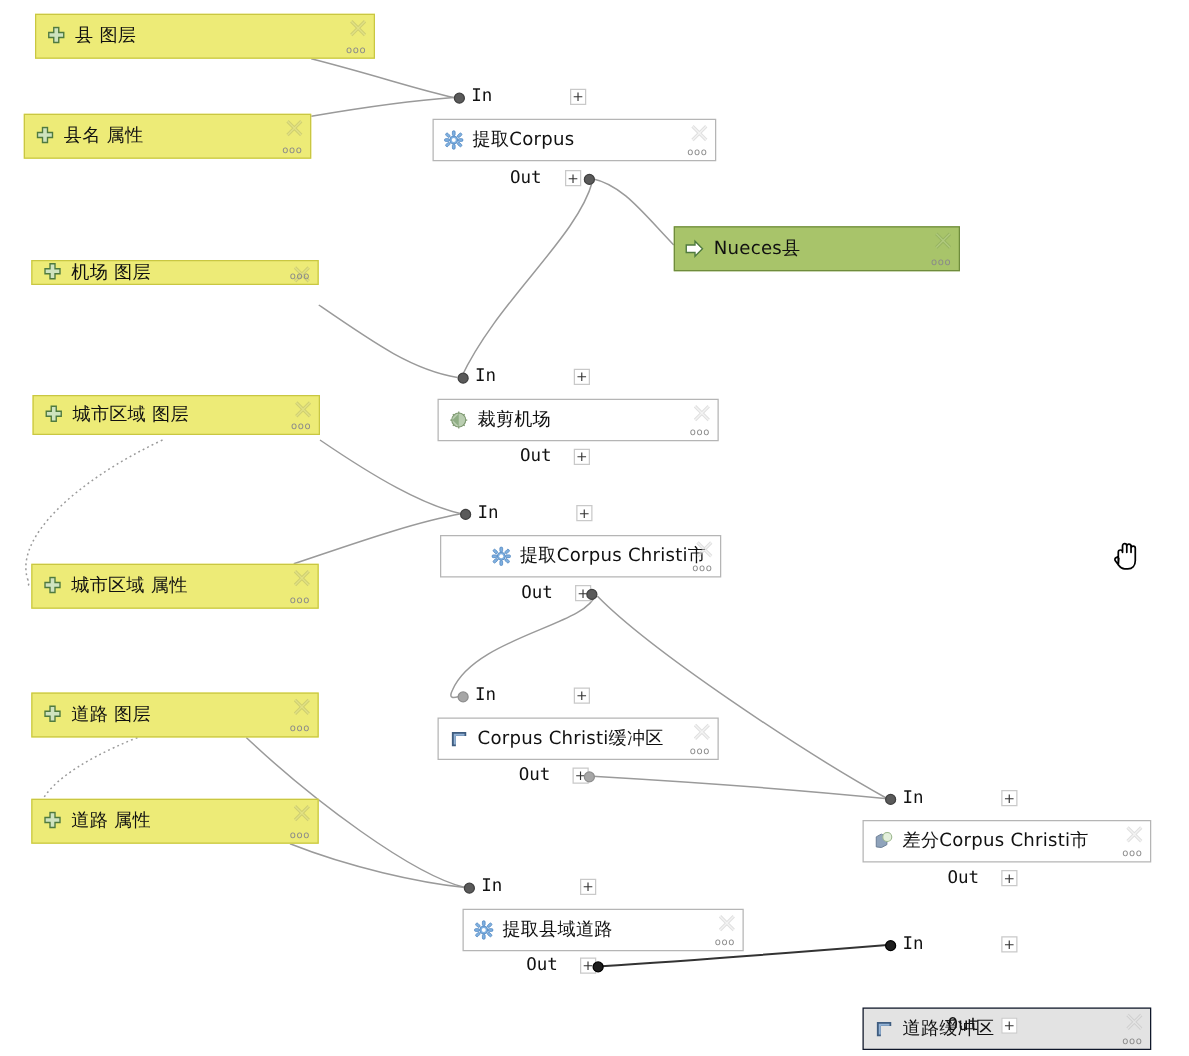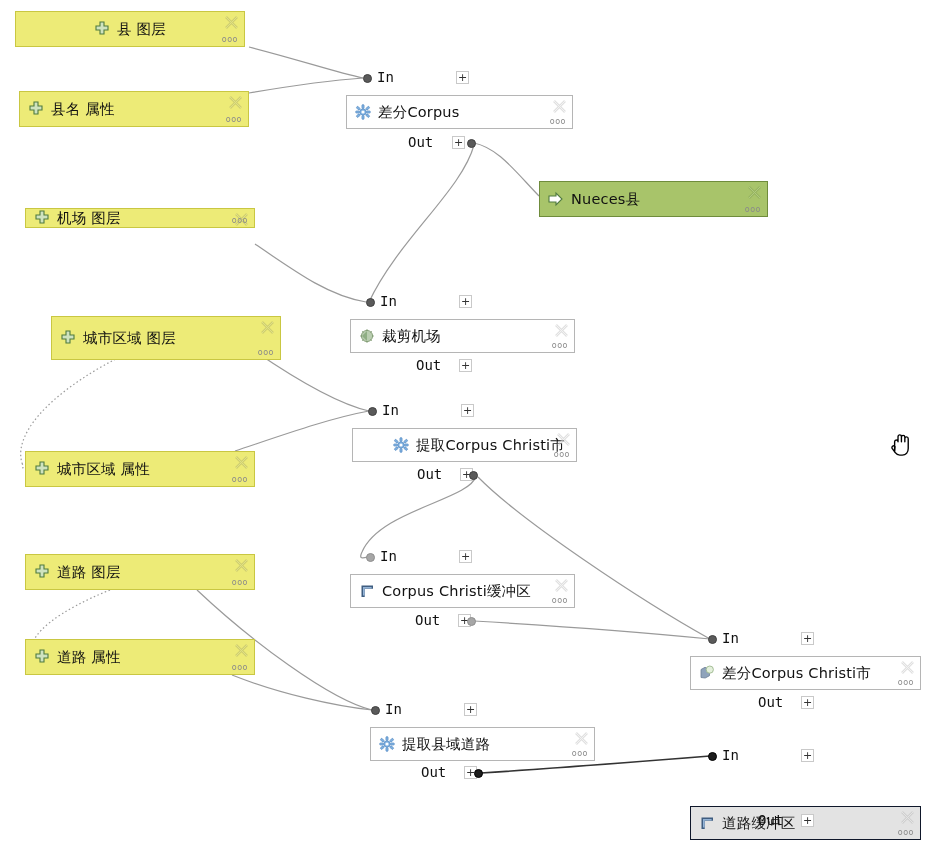--- a/index.html
+++ b/index.html
@@ -147,7 +147,7 @@
     </g>
   </svg>
 
-  <div class="node data" style="left:15px;top:11px;width:230px;height:36px;justify-content:center;">
+  <div class="node data" style="left:28px;top:11px;width:272px;height:36px;">
     <span class="icn">
       <svg viewBox="0 0 16 16" width="16" height="16">
         <path d="M6 1h4v4h4v4h-4v4H6V9H2V5h4z" fill="#cfe3bf" stroke="#4f7a3f" stroke-width="1.1"></path>

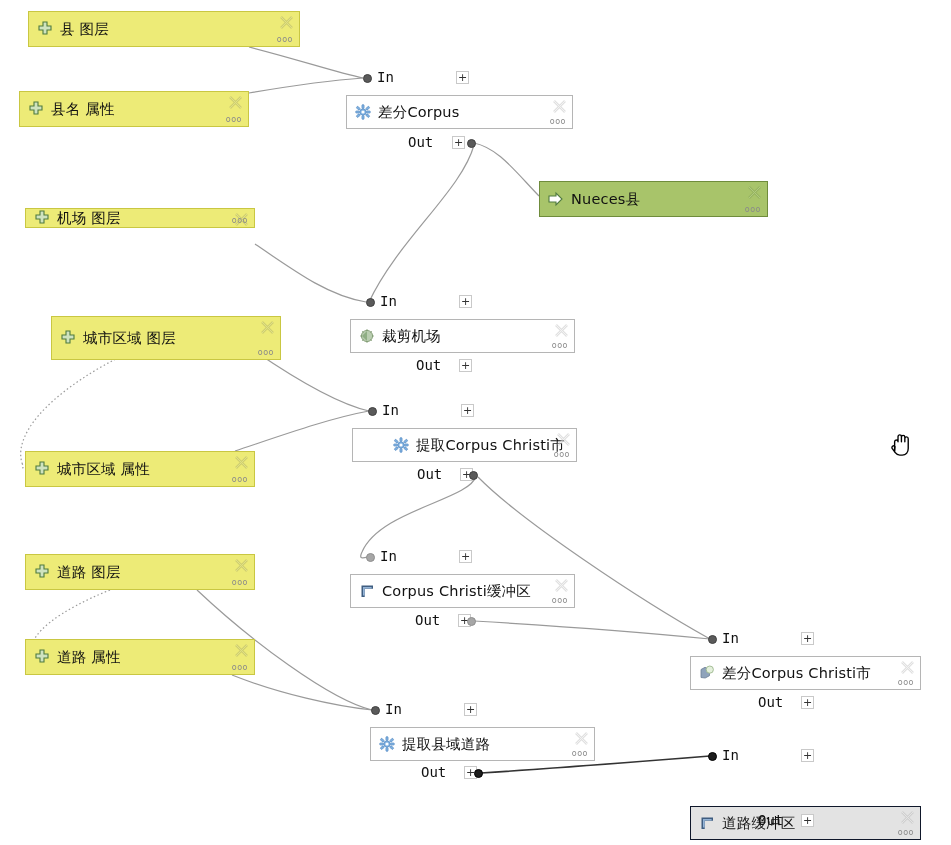--- a/index.html
+++ b/index.html
@@ -196,7 +196,7 @@
         <circle cx="8" cy="8" r="1.6" fill="#ffffff"></circle>
       </svg>
     </span>
-    <span class="nlabel">差分Corpus</span>
+    <span class="nlabel">提取Corpus</span>
     <span class="nclose">
       <svg viewBox="0 0 15 15" width="15" height="15">
           <path d="M2 2l11 11M13 2L2 13" stroke="#c7c7c7" stroke-width="2.6" fill="none"></path>

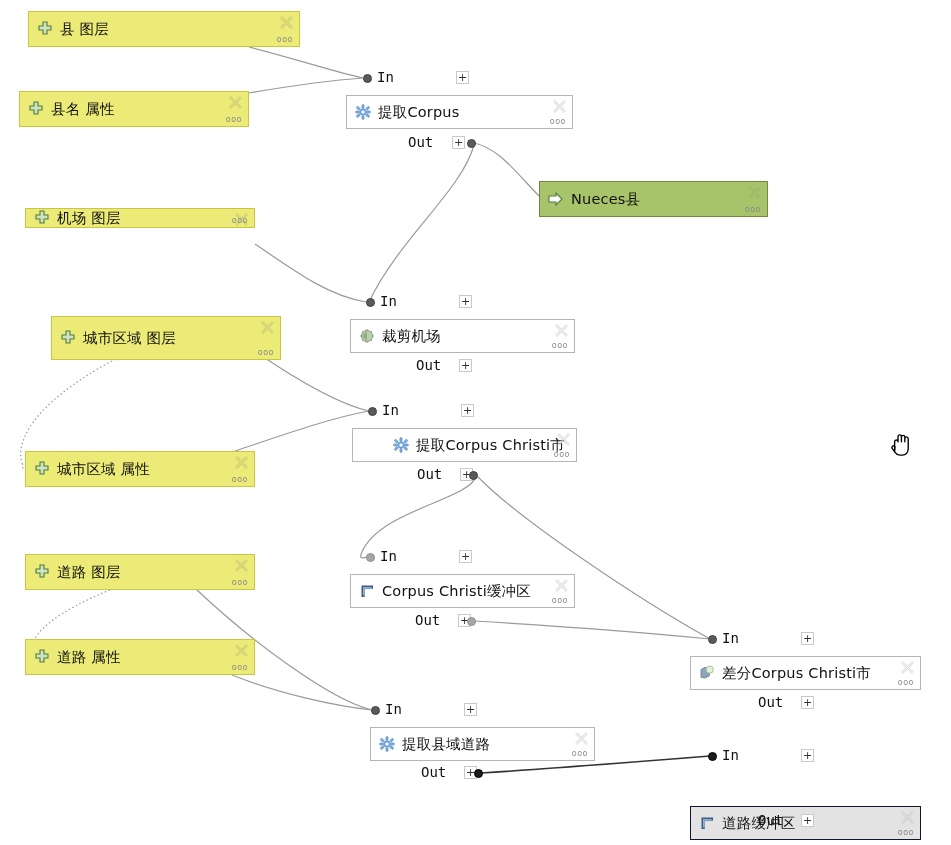--- a/index.html
+++ b/index.html
@@ -238,7 +238,7 @@
     <span class="ndots">ooo</span>
   </div>
 
-  <div class="node data" style="left:26px;top:316px;width:230px;height:44px;margin-left:25px;">
+  <div class="node data" style="left:26px;top:316px;width:230px;height:32px;">
     <span class="icn">
       <svg viewBox="0 0 16 16" width="16" height="16">
           <path d="M6 1h4v4h4v4h-4v4H6V9H2V5h4z" fill="#cfe3bf" stroke="#4f7a3f" stroke-width="1.1"></path>

